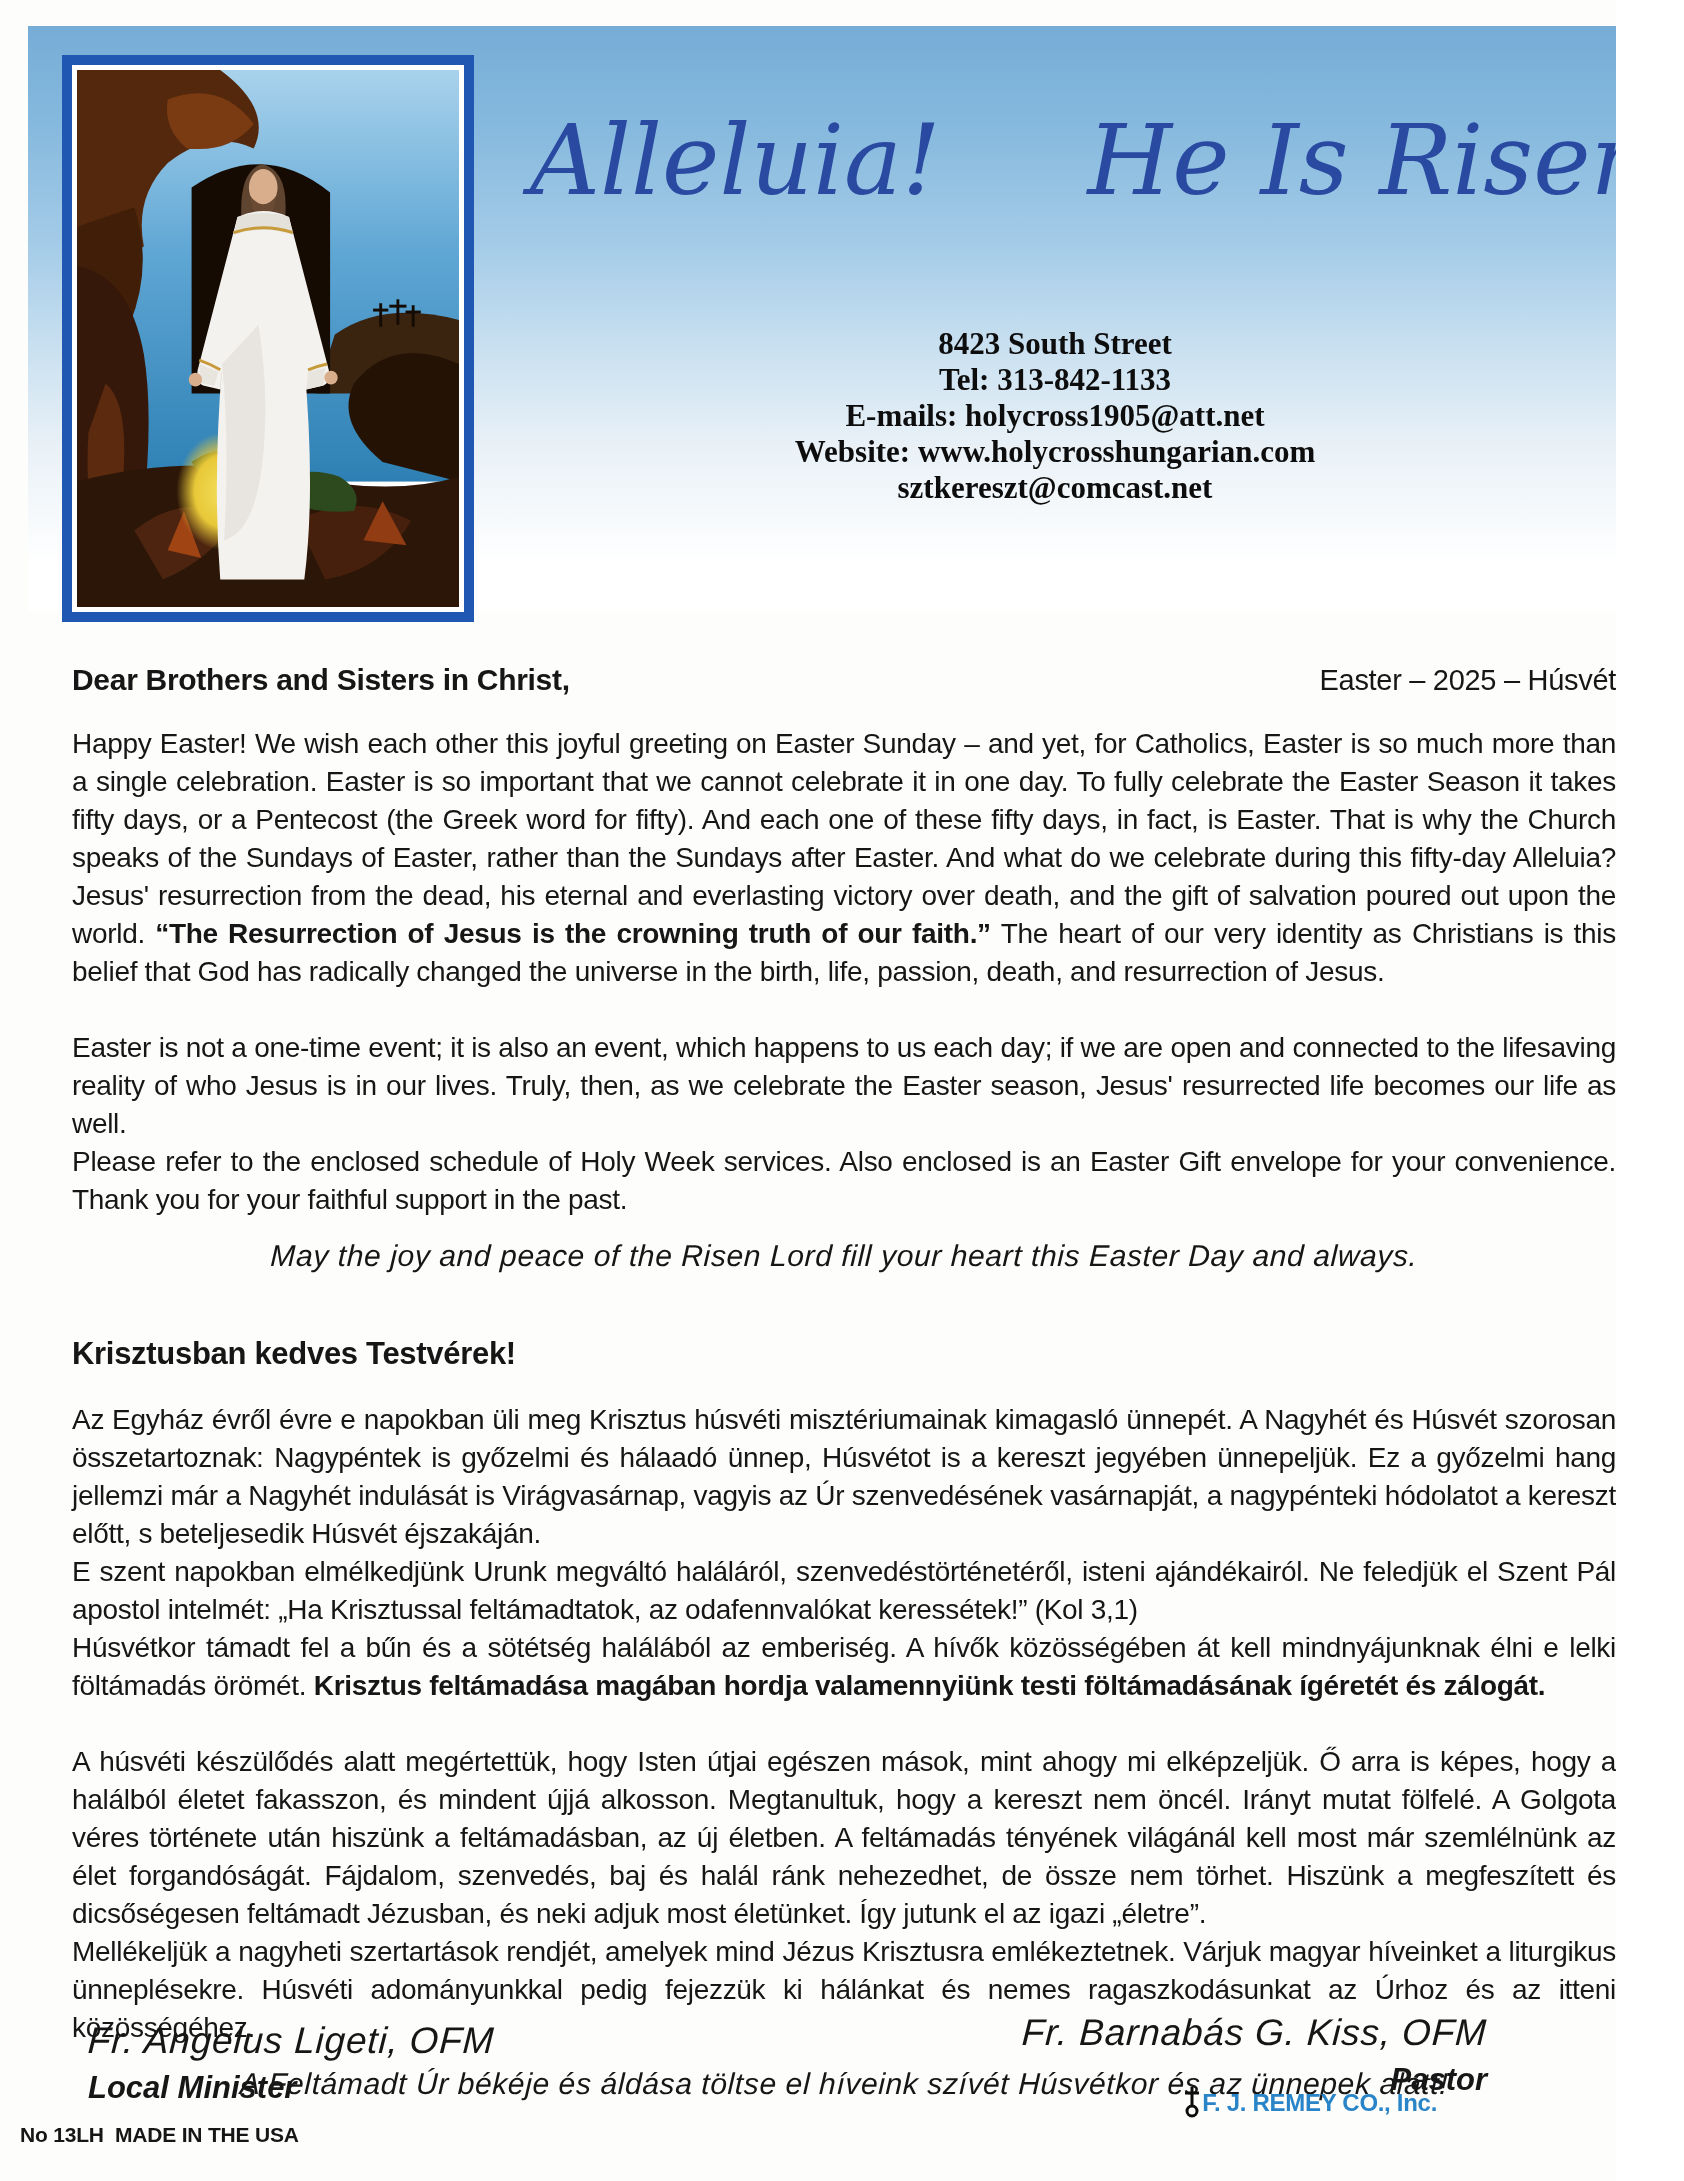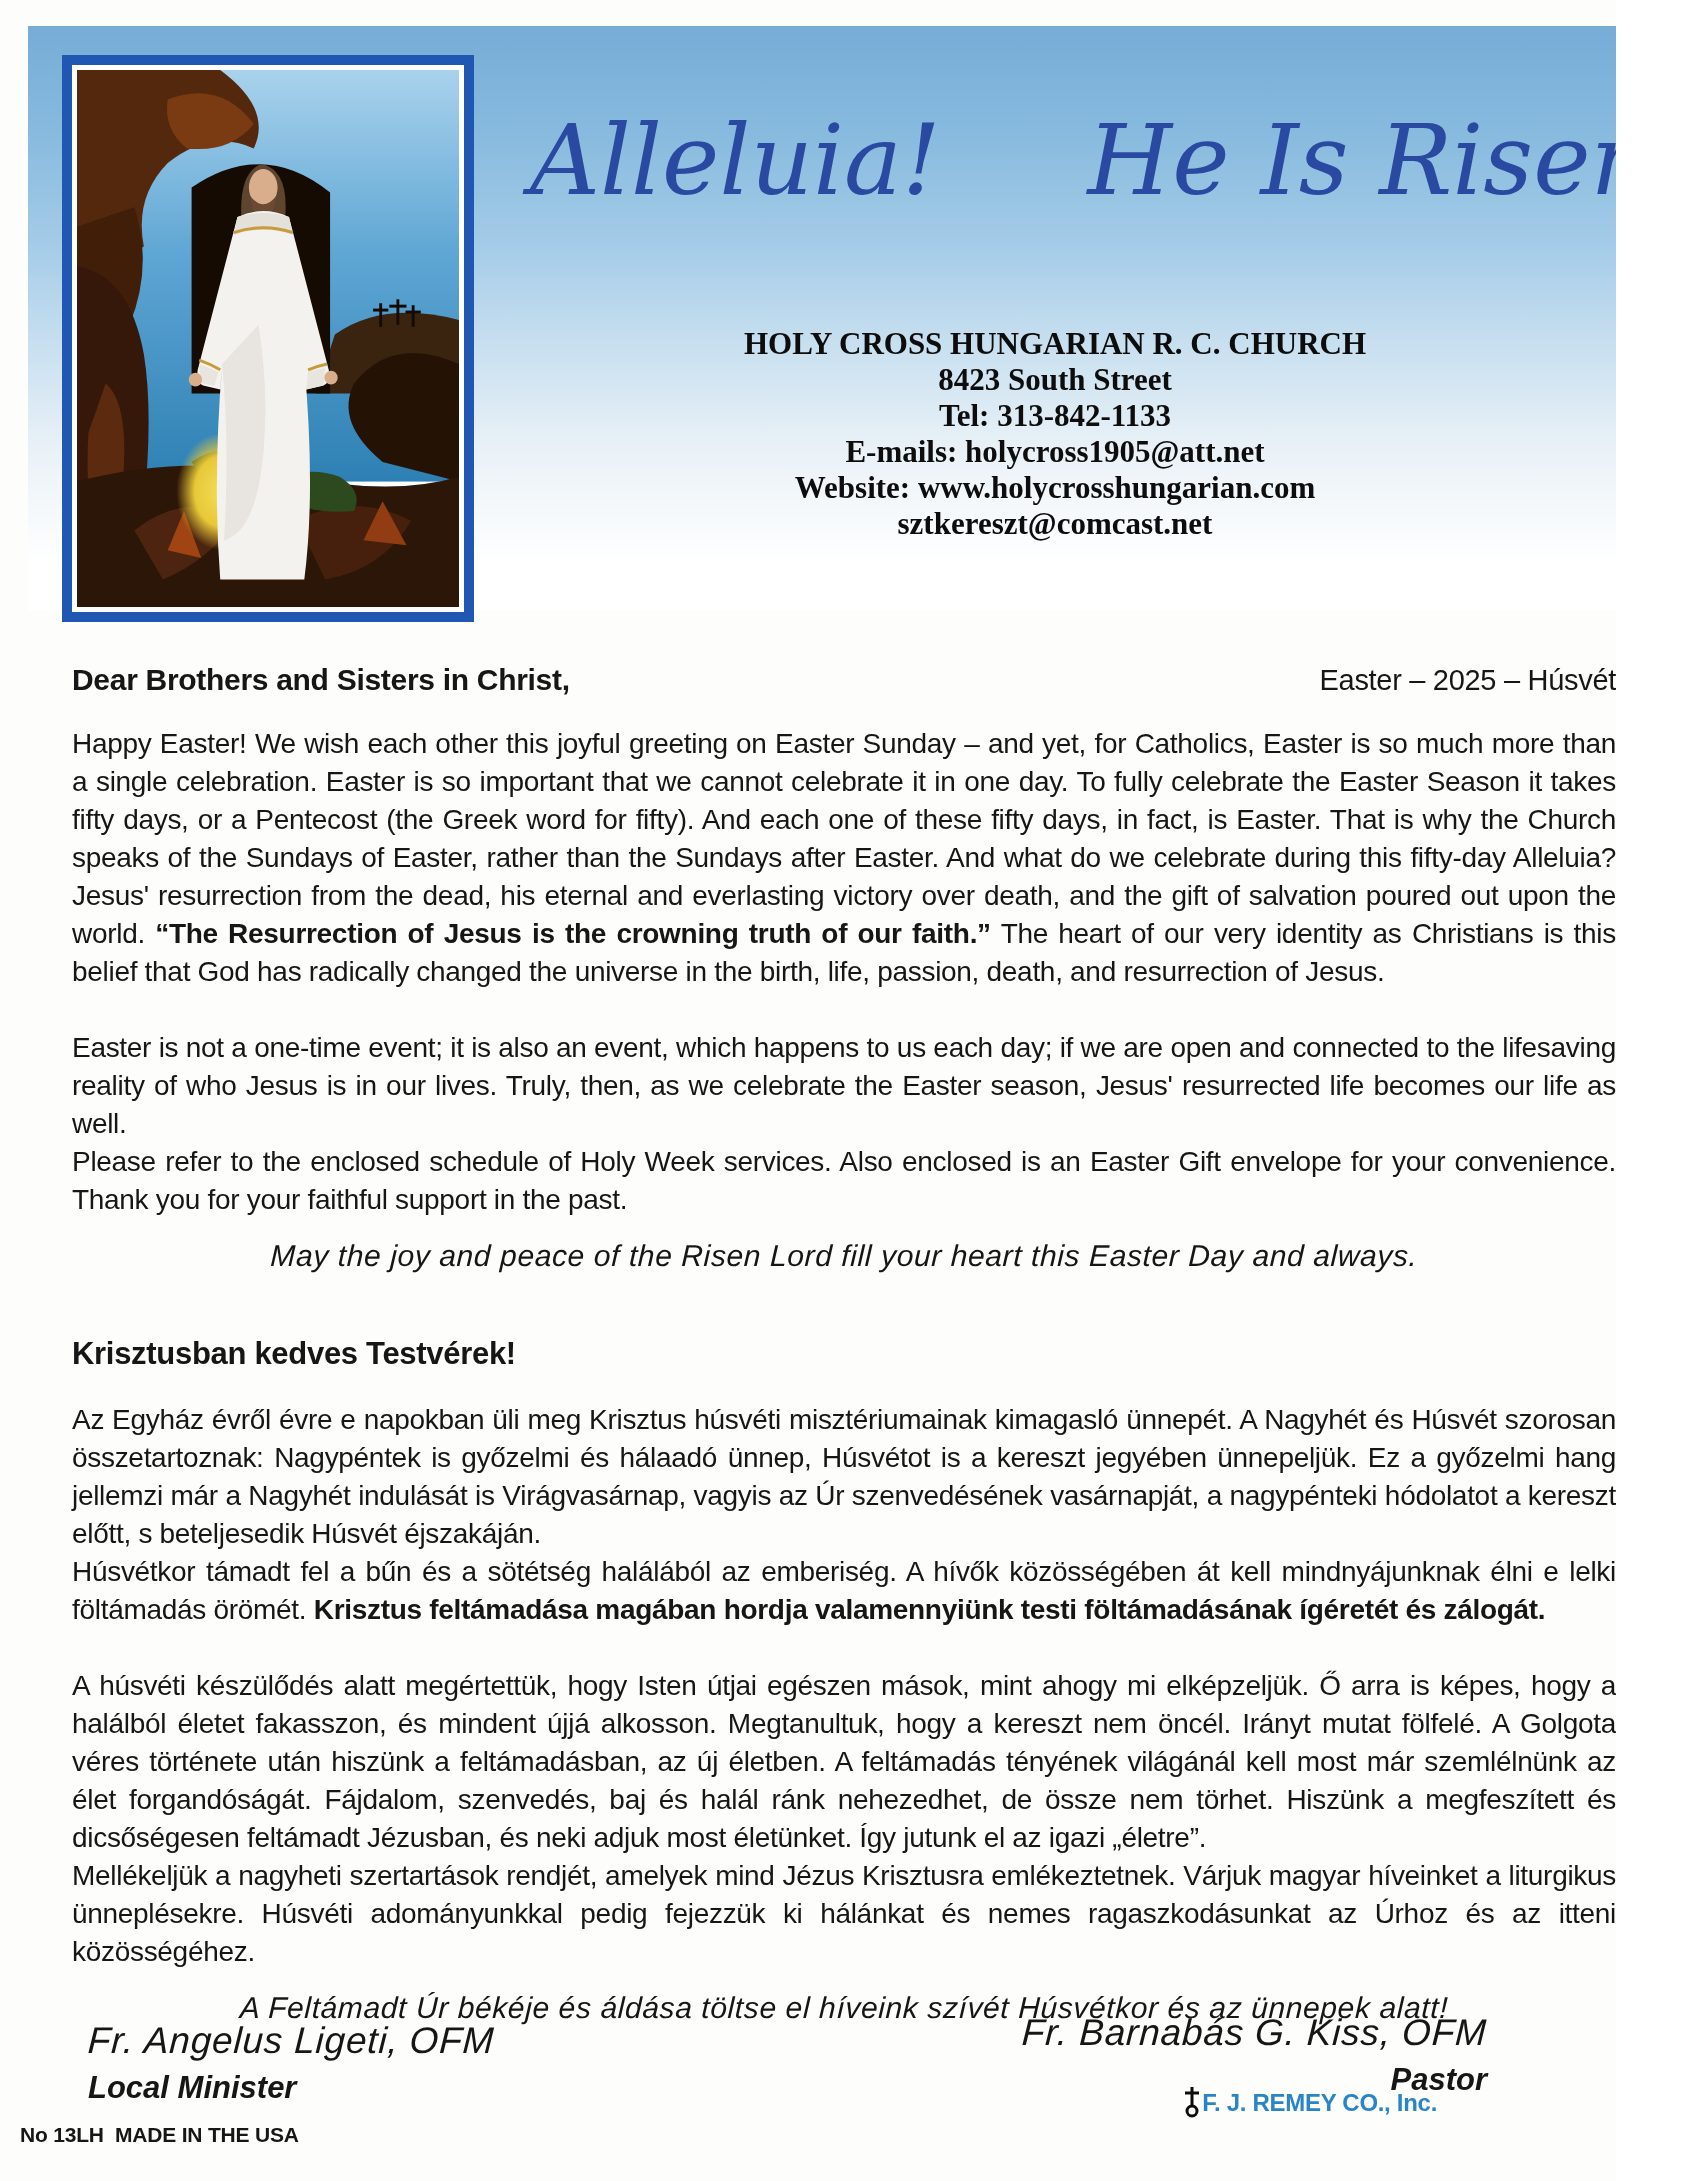--- a/index.html
+++ b/index.html
@@ -74,7 +74,6 @@
       <span>He Is Risen!</span>
     </div>
     <div class="church-block">
-      <div>HOLY CROSS HUNGARIAN R. C. CHURCH</div>
       <div>8423 South Street</div>
       <div>Tel: 313-842-1133</div>
       <div>E-mails: holycross1905@att.net</div>

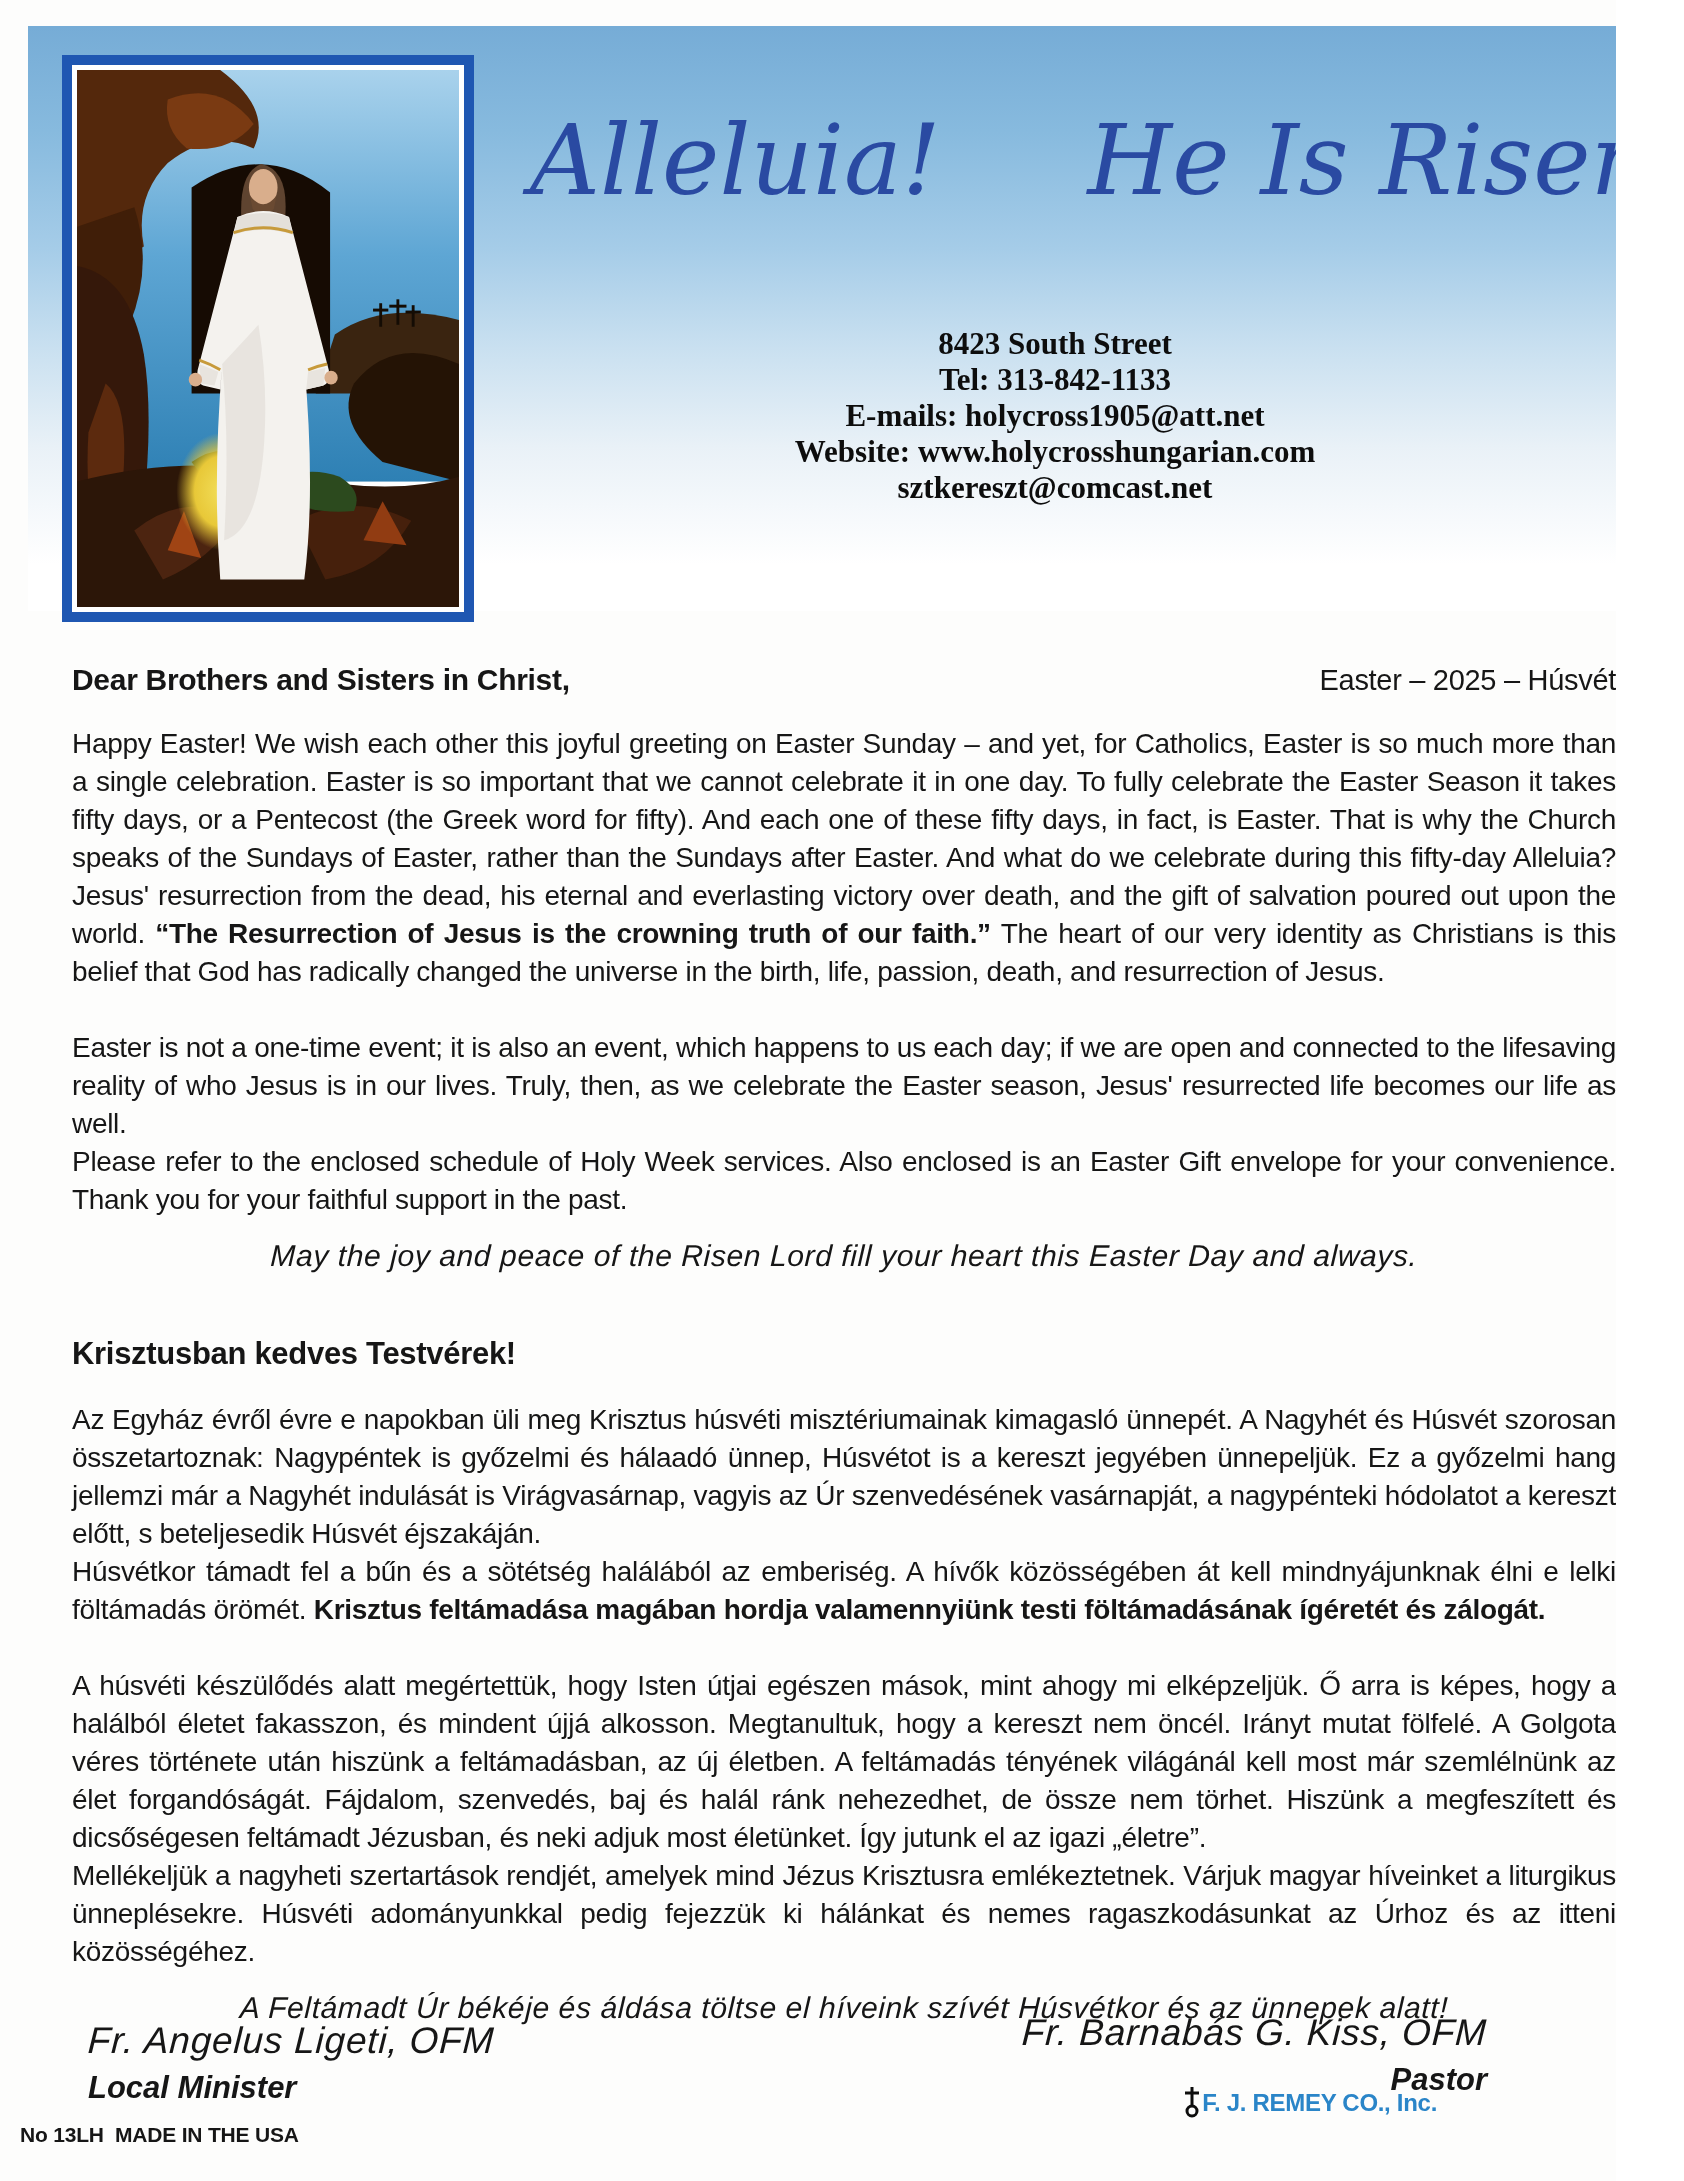--- a/index.html
+++ b/index.html
@@ -166,6 +166,7 @@
 
     <div class="hu-paras">
         <p class="para"><span>Az Egyház évről évre e napokban üli meg Krisztus húsvéti misztériumainak kimagasló ünnepét. A Nagyhét és Húsvét szorosan összetartoznak: Nagypéntek is győzelmi és hálaadó ünnep, Húsvétot is a kereszt jegyében ünnepeljük. Ez a győzelmi hang jellemzi már a Nagyhét indulását is Virágvasárnap, vagyis az Úr szenvedésének vasárnapját, a nagypénteki hódolatot a kereszt előtt, s beteljesedik Húsvét éjszakáján.</span></p>
+        <p class="para"><span>E szent napokban elmélkedjünk Urunk megváltó haláláról, szenvedéstörténetéről, isteni ajándékairól. Ne feledjük el Szent Pál apostol intelmét: „Ha Krisztussal feltámadtatok, az odafennvalókat keressétek!” (Kol 3,1)</span></p>
         <p class="para"><span>Húsvétkor támadt fel a bűn és a sötétség halálából az emberiség. A hívők közösségében át kell mindnyájunknak élni e lelki föltámadás örömét. </span><span class="bold">Krisztus feltámadása magában hordja valamennyiünk testi föltámadásának ígéretét és zálogát.</span></p>
         <p class="para gap"><span>A húsvéti készülődés alatt megértettük, hogy Isten útjai egészen mások, mint ahogy mi elképzeljük. Ő arra is képes, hogy a halálból életet fakasszon, és mindent újjá alkosson. Megtanultuk, hogy a kereszt nem öncél. Irányt mutat fölfelé. A Golgota véres története után hiszünk a feltámadásban, az új életben. A feltámadás tényének világánál kell most már szemlélnünk az élet forgandóságát. Fájdalom, szenvedés, baj és halál ránk nehezedhet, de össze nem törhet. Hiszünk a megfeszített és dicsőségesen feltámadt Jézusban, és neki adjuk most életünket. Így jutunk el az igazi „életre”.</span></p>
         <p class="para"><span>Mellékeljük a nagyheti szertartások rendjét, amelyek mind Jézus Krisztusra emlékeztetnek. Várjuk magyar híveinket a liturgikus ünneplésekre. Húsvéti adományunkkal pedig fejezzük ki hálánkat és nemes ragaszkodásunkat az Úrhoz és az itteni közösségéhez.</span></p>

